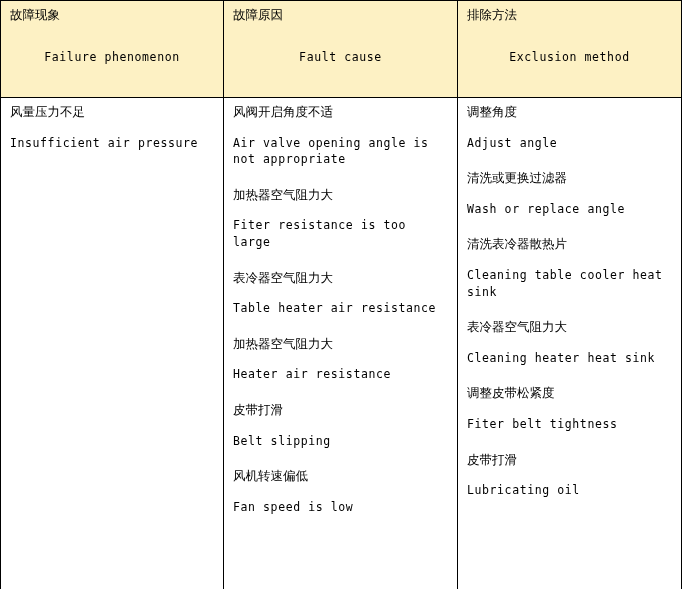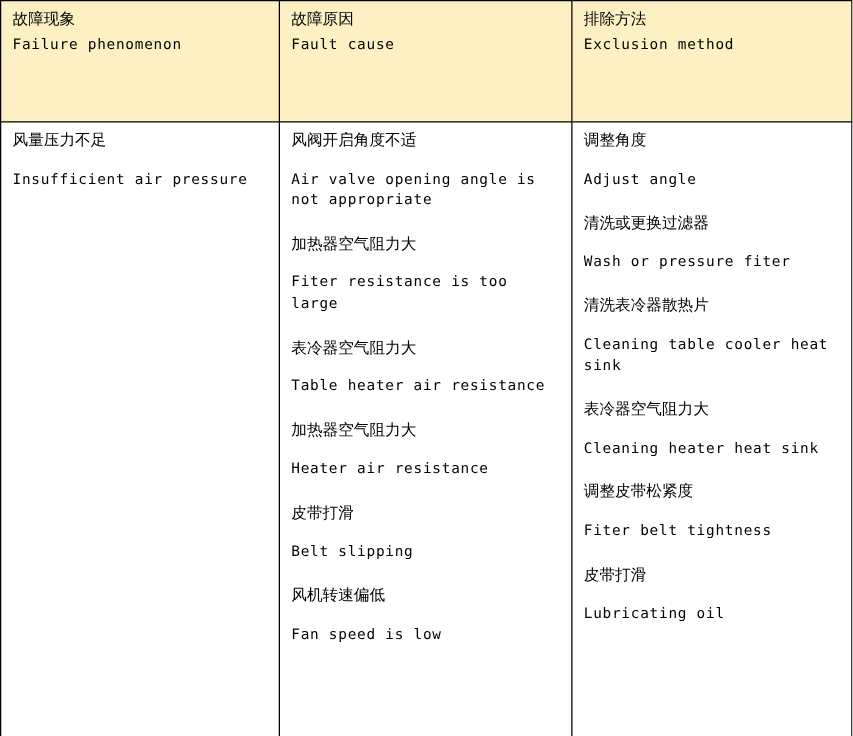--- a/index.html
+++ b/index.html
@@ -59,7 +59,7 @@
     margin: 0 0 20px 0;
     white-space: normal;
   }
-  thead .cn { margin-bottom: 5px; }
+  thead .cn { margin-bottom: 27px; }
   thead .en { margin-bottom: 16px; }
   .pair { margin: 0; }
   .pair .cn { margin-bottom: 16px; }

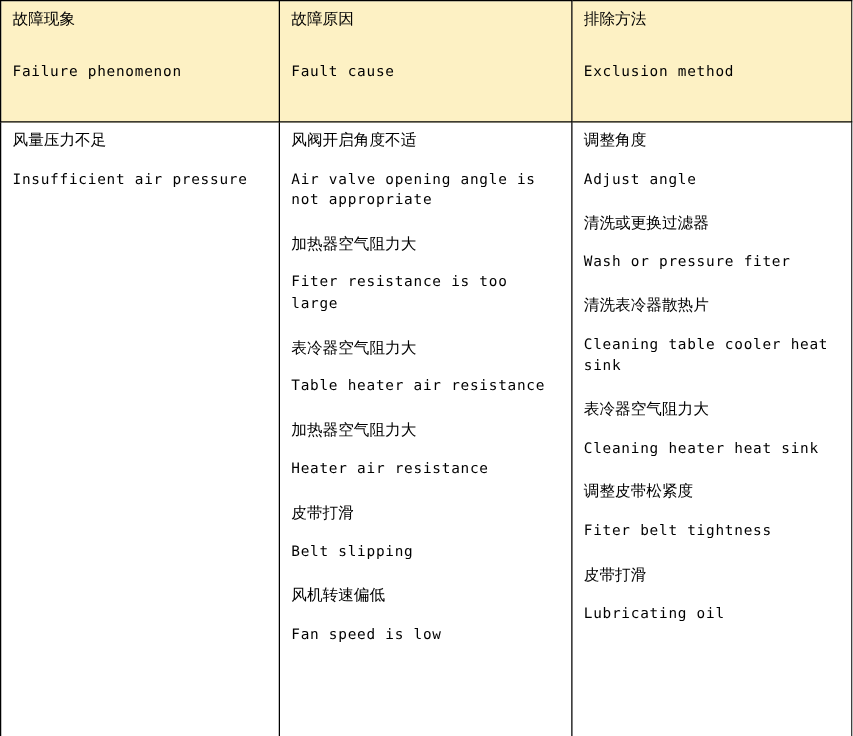--- a/index.html
+++ b/index.html
@@ -60,7 +60,7 @@
     white-space: normal;
   }
   thead .cn { margin-bottom: 27px; }
-  thead .en { margin-bottom: 16px; }
+  thead .en { margin-bottom: 16px; text-align: center; }
   .pair { margin: 0; }
   .pair .cn { margin-bottom: 16px; }
   .pair .en { margin-bottom: 21px; }

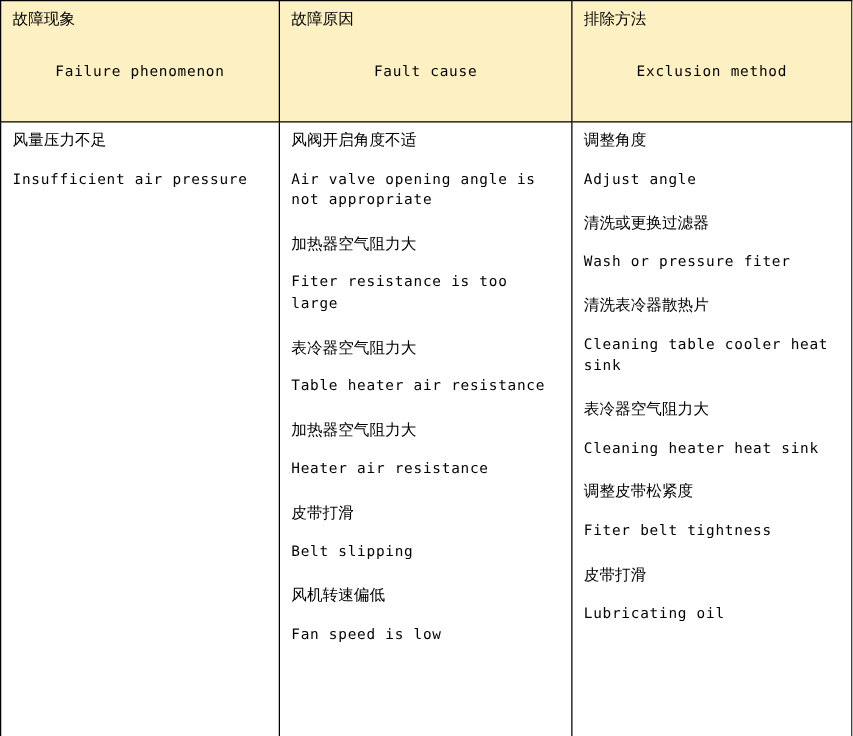--- a/index.html
+++ b/index.html
@@ -133,7 +133,7 @@
           </div>
           <div class="pair">
             <div class="cn">清洗或更换过滤器</div>
-            <div class="en">Wash or pressure fiter</div>
+            <div class="en">Wash or replace angle</div>
           </div>
           <div class="pair">
             <div class="cn">清洗表冷器散热片</div>

